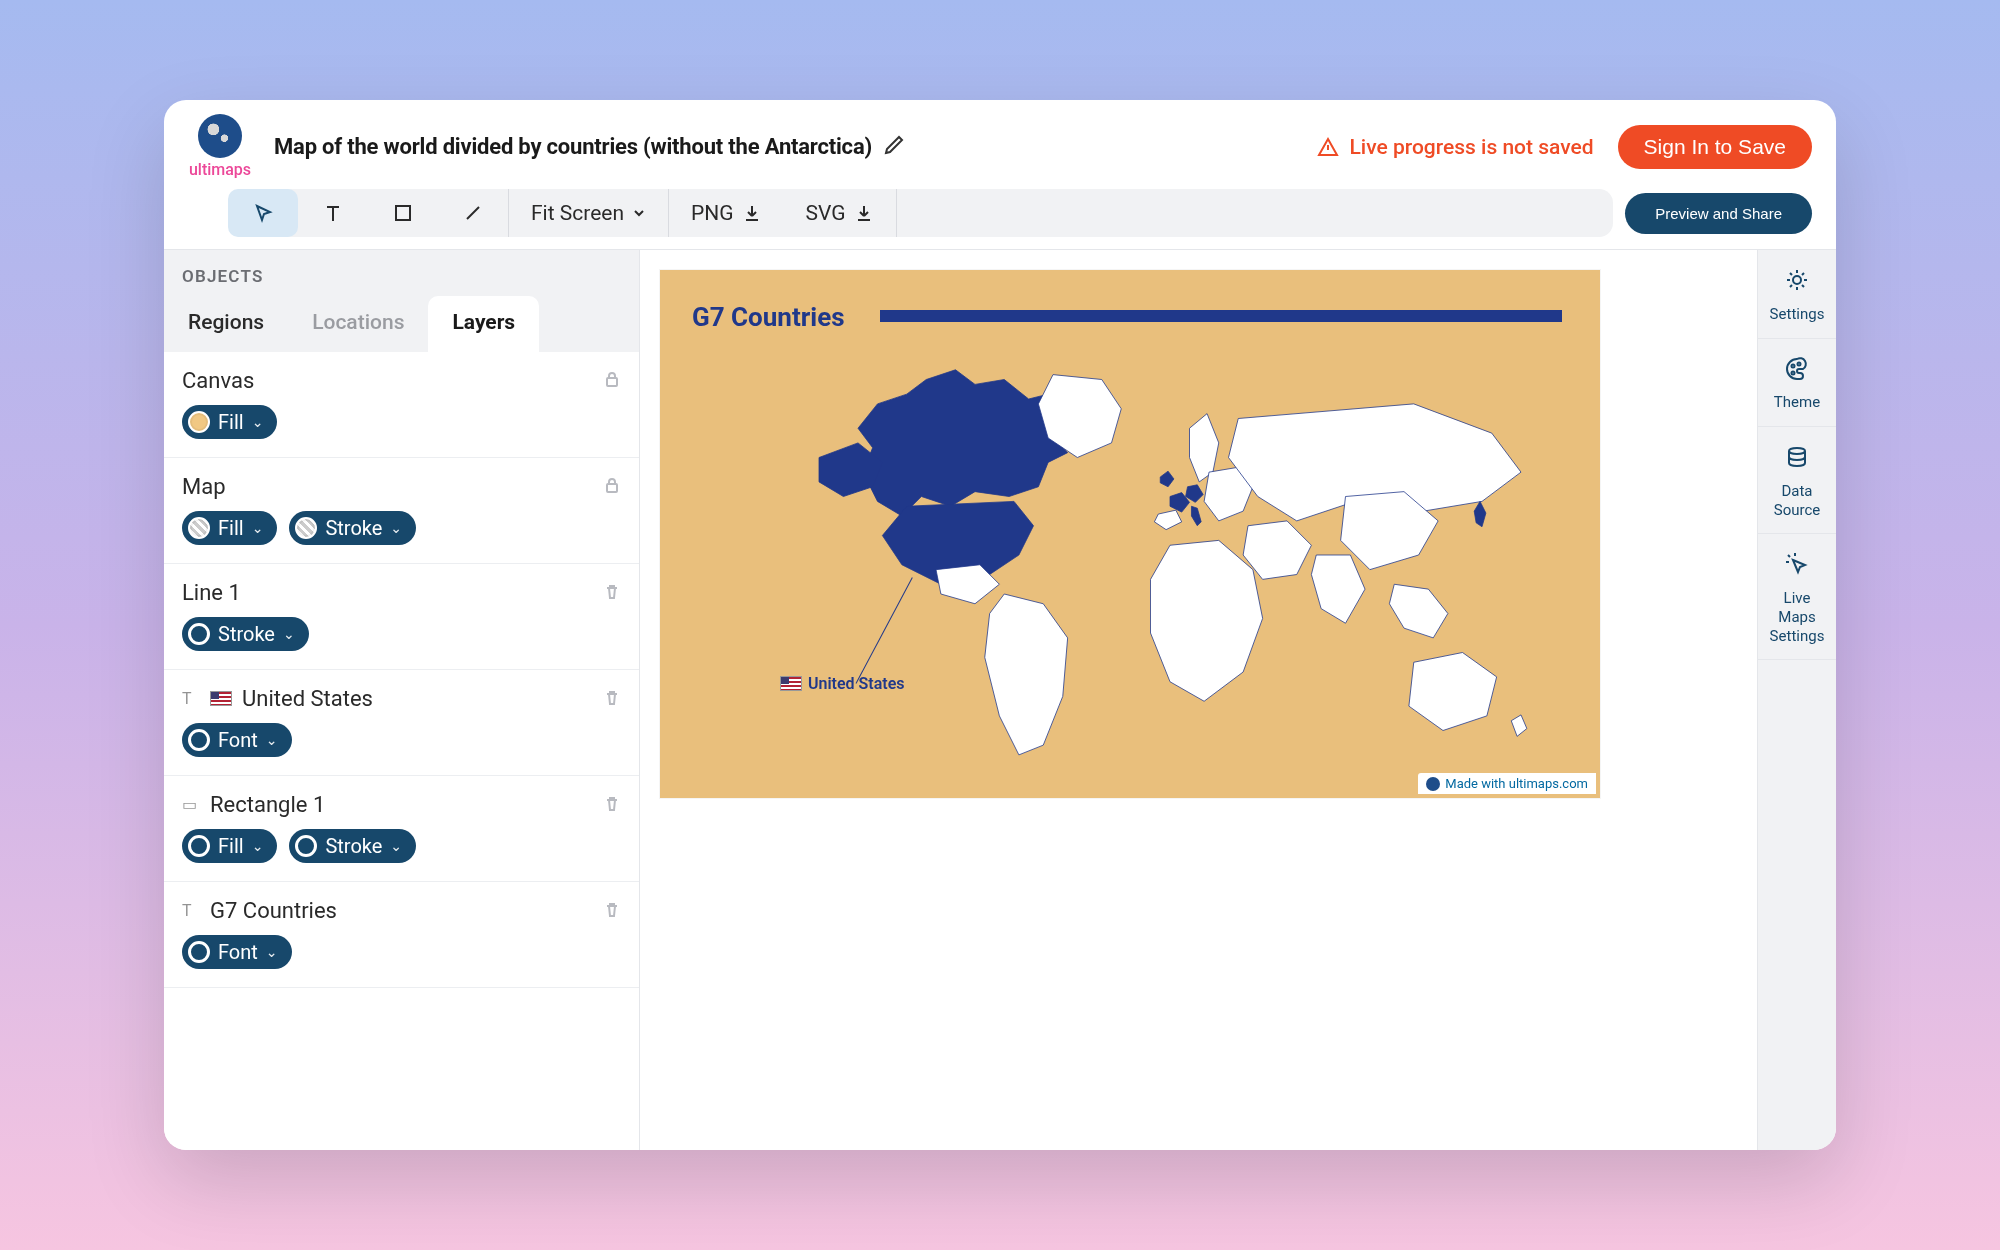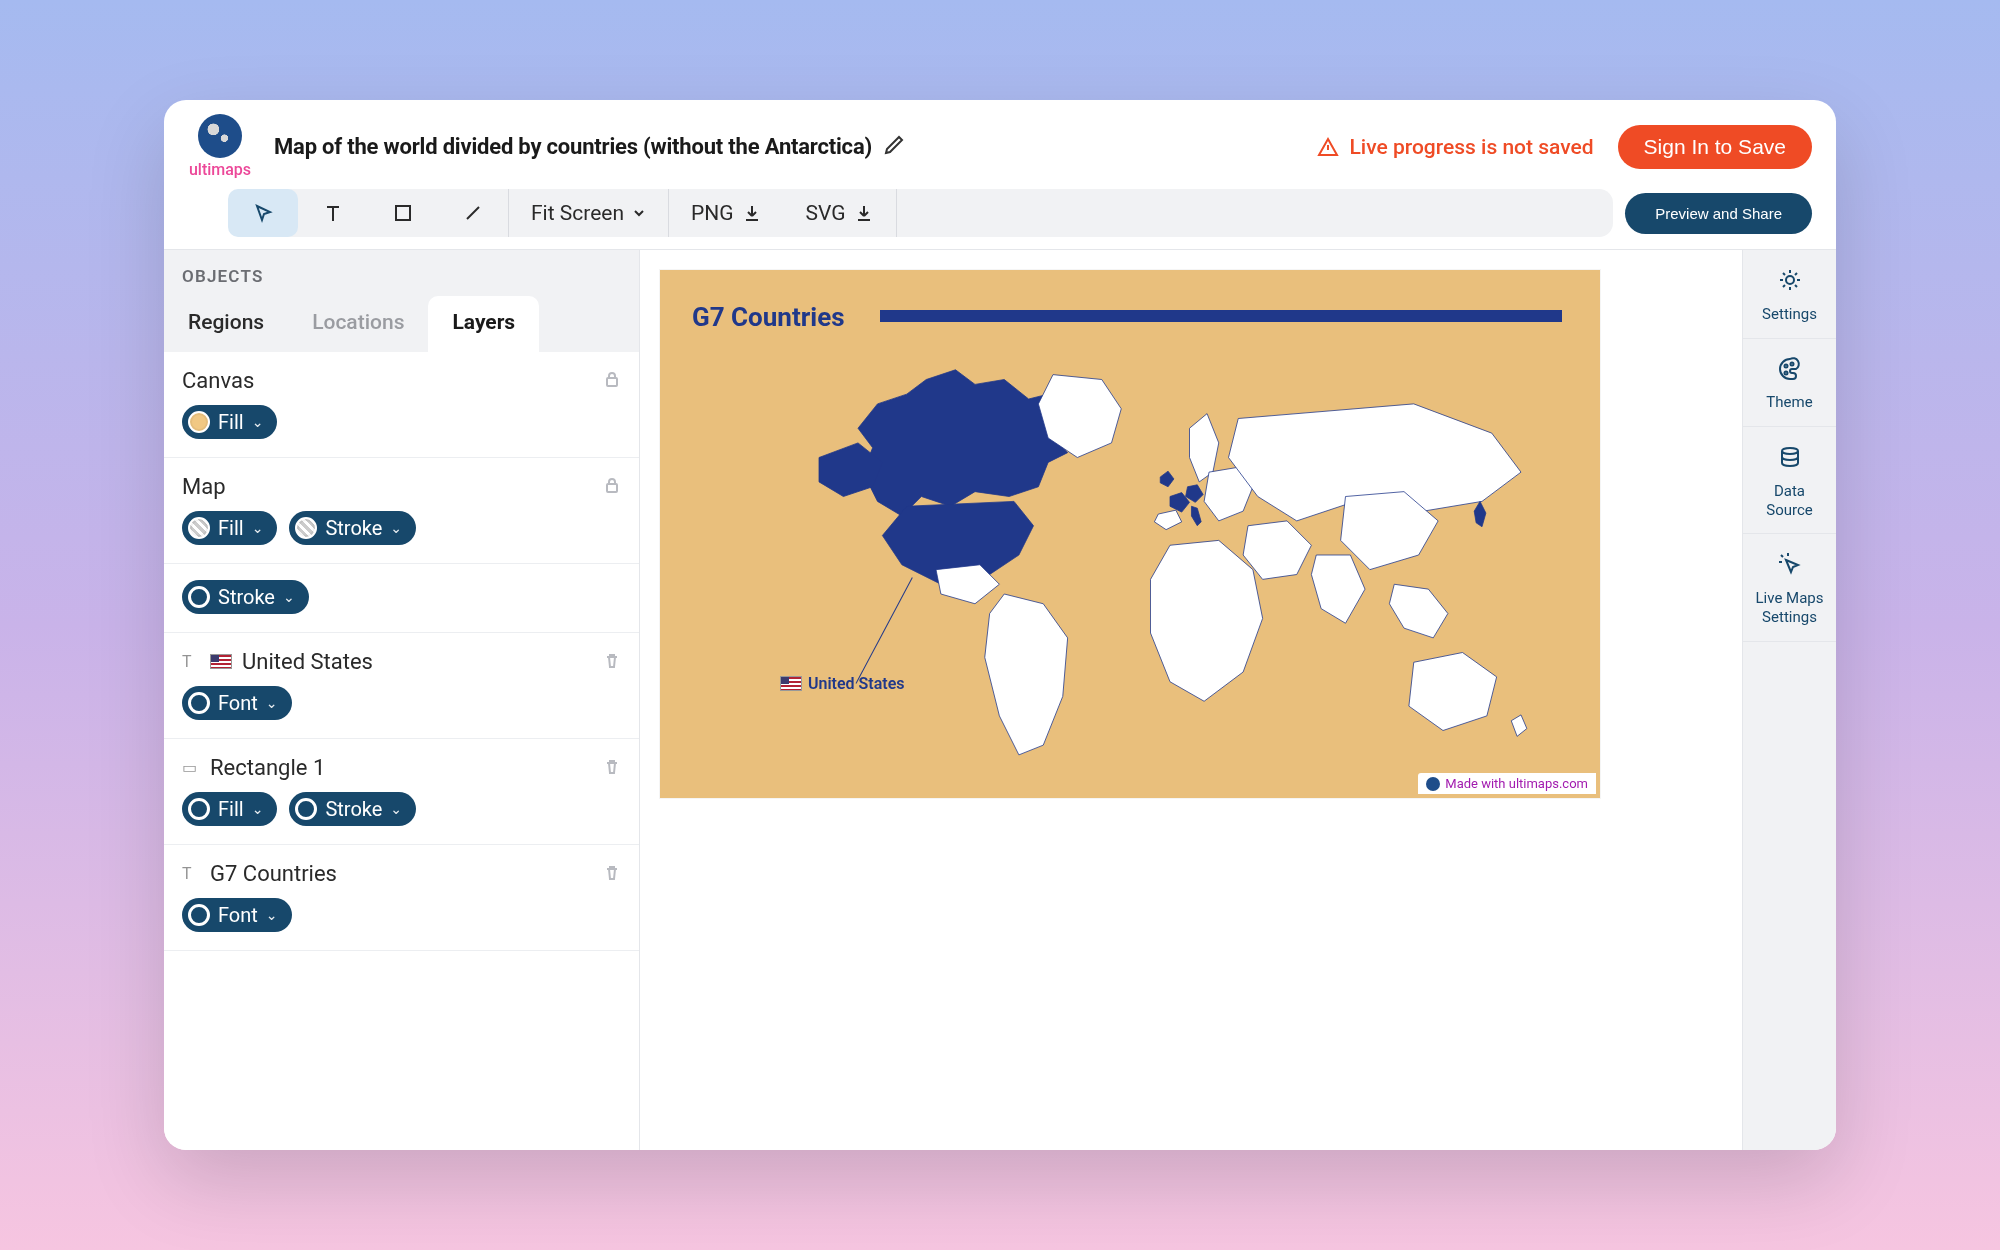--- a/index.html
+++ b/index.html
@@ -136,7 +136,7 @@
   border-radius: 3px 0 0 0;
 }
 .right-rail {
-  width: 94px; background: #f1f2f4; border-left: 1px solid #e4e6ea;
+  width: 79px; background: #f1f2f4; border-left: 1px solid #e4e6ea;
   display: flex; flex-direction: column; margin-left: 43px;
 }
 .rail-item {

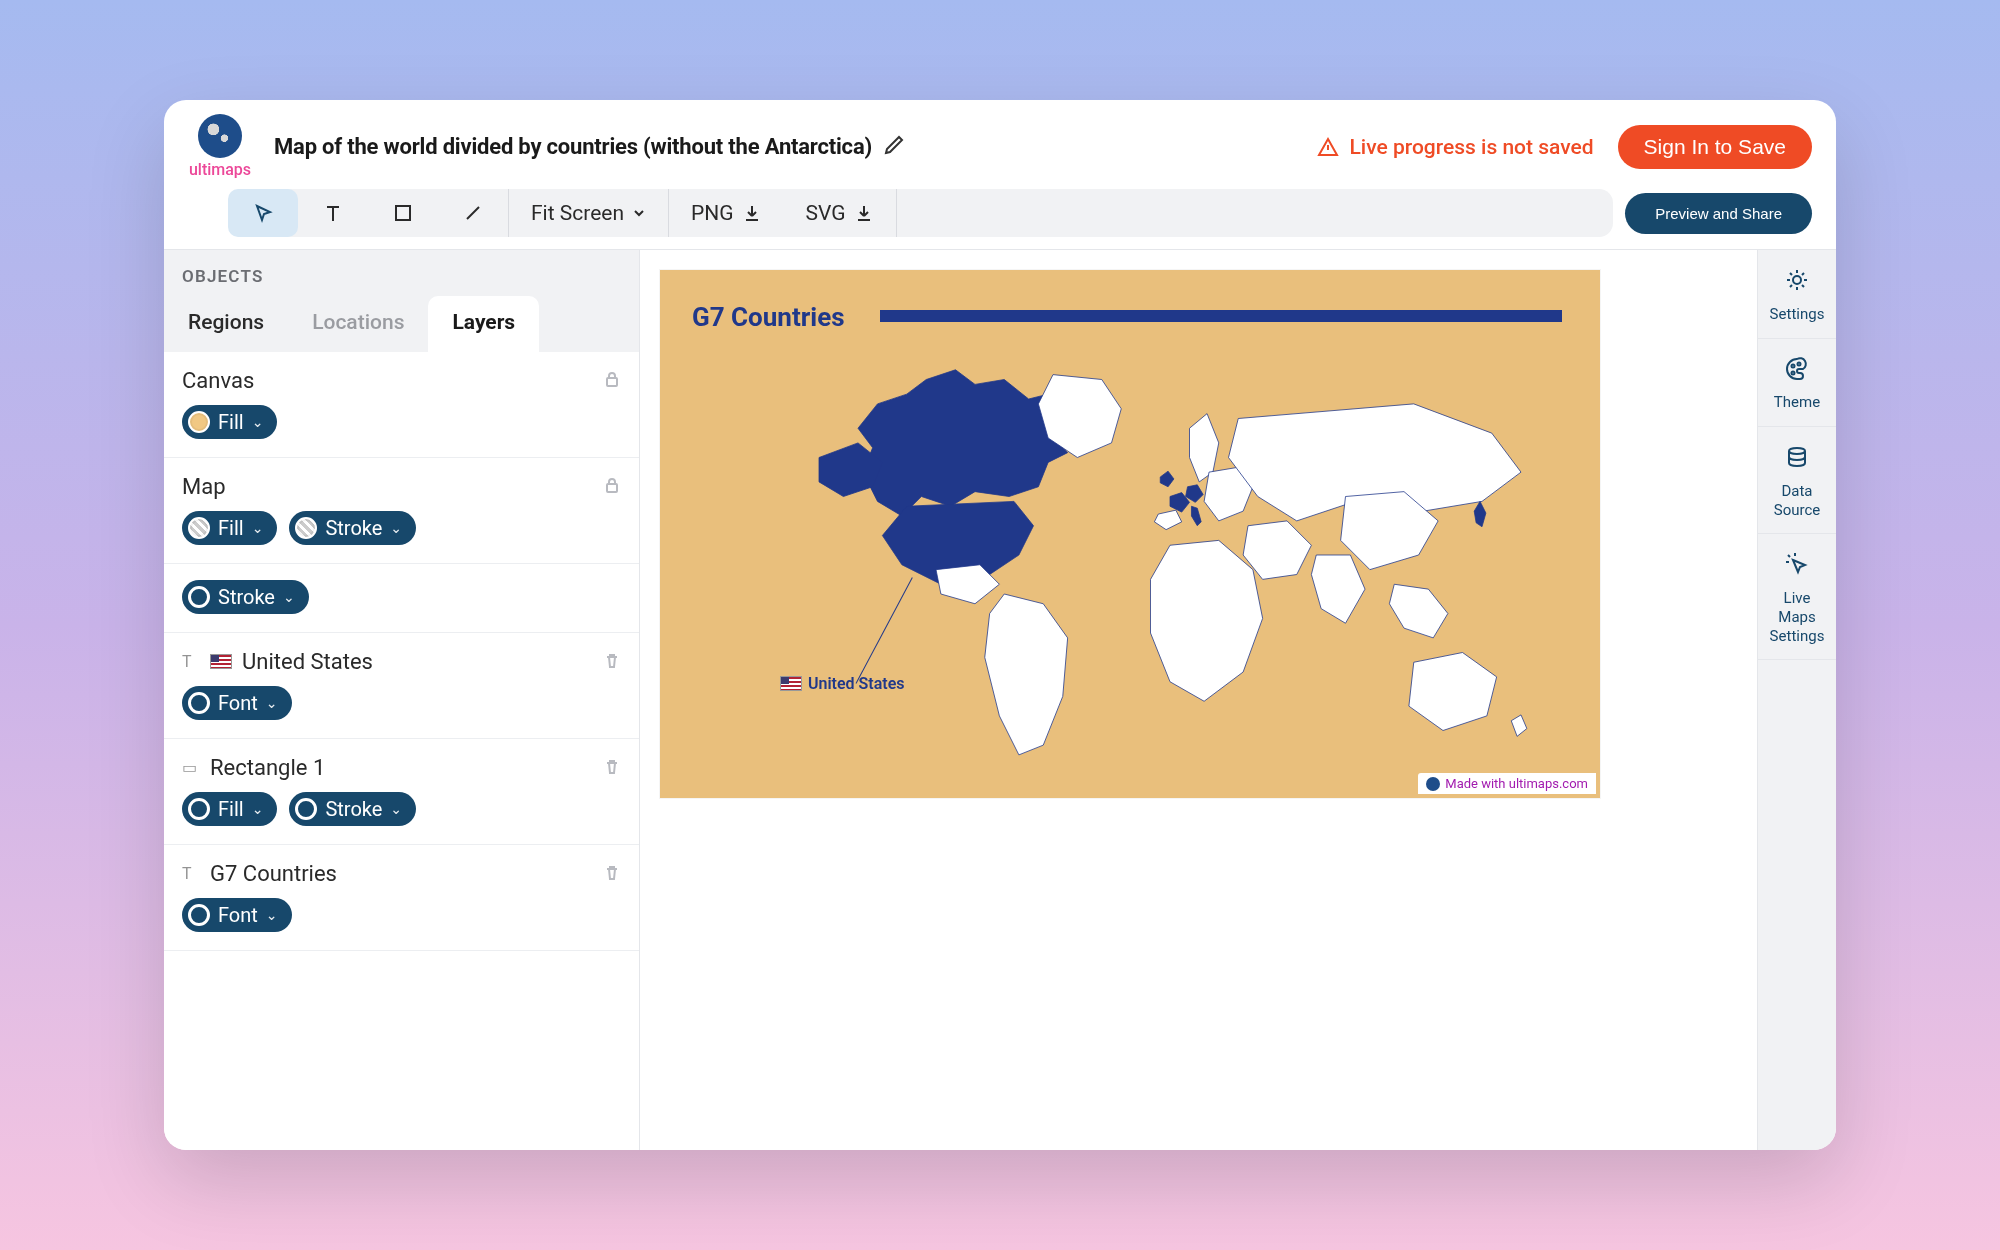--- a/index.html
+++ b/index.html
@@ -281,6 +281,14 @@
             </div>
           </div>
           <div class="layer-item">
+            <div class="layer-head">
+              <div class="layer-name">
+                <span>Line 1</span>
+              </div>
+              <div class="layer-action"><svg width="18" height="18" fill="none" stroke="#b8bac0" stroke-width="2">
+                  <path d="M4 6h10M7 6V4h4v2M6 6l1 10h4l1-10"></path>
+                </svg></div>
+            </div>
             <div class="chips">
               <div class="chip">
                 <span class="swatch ring"></span>

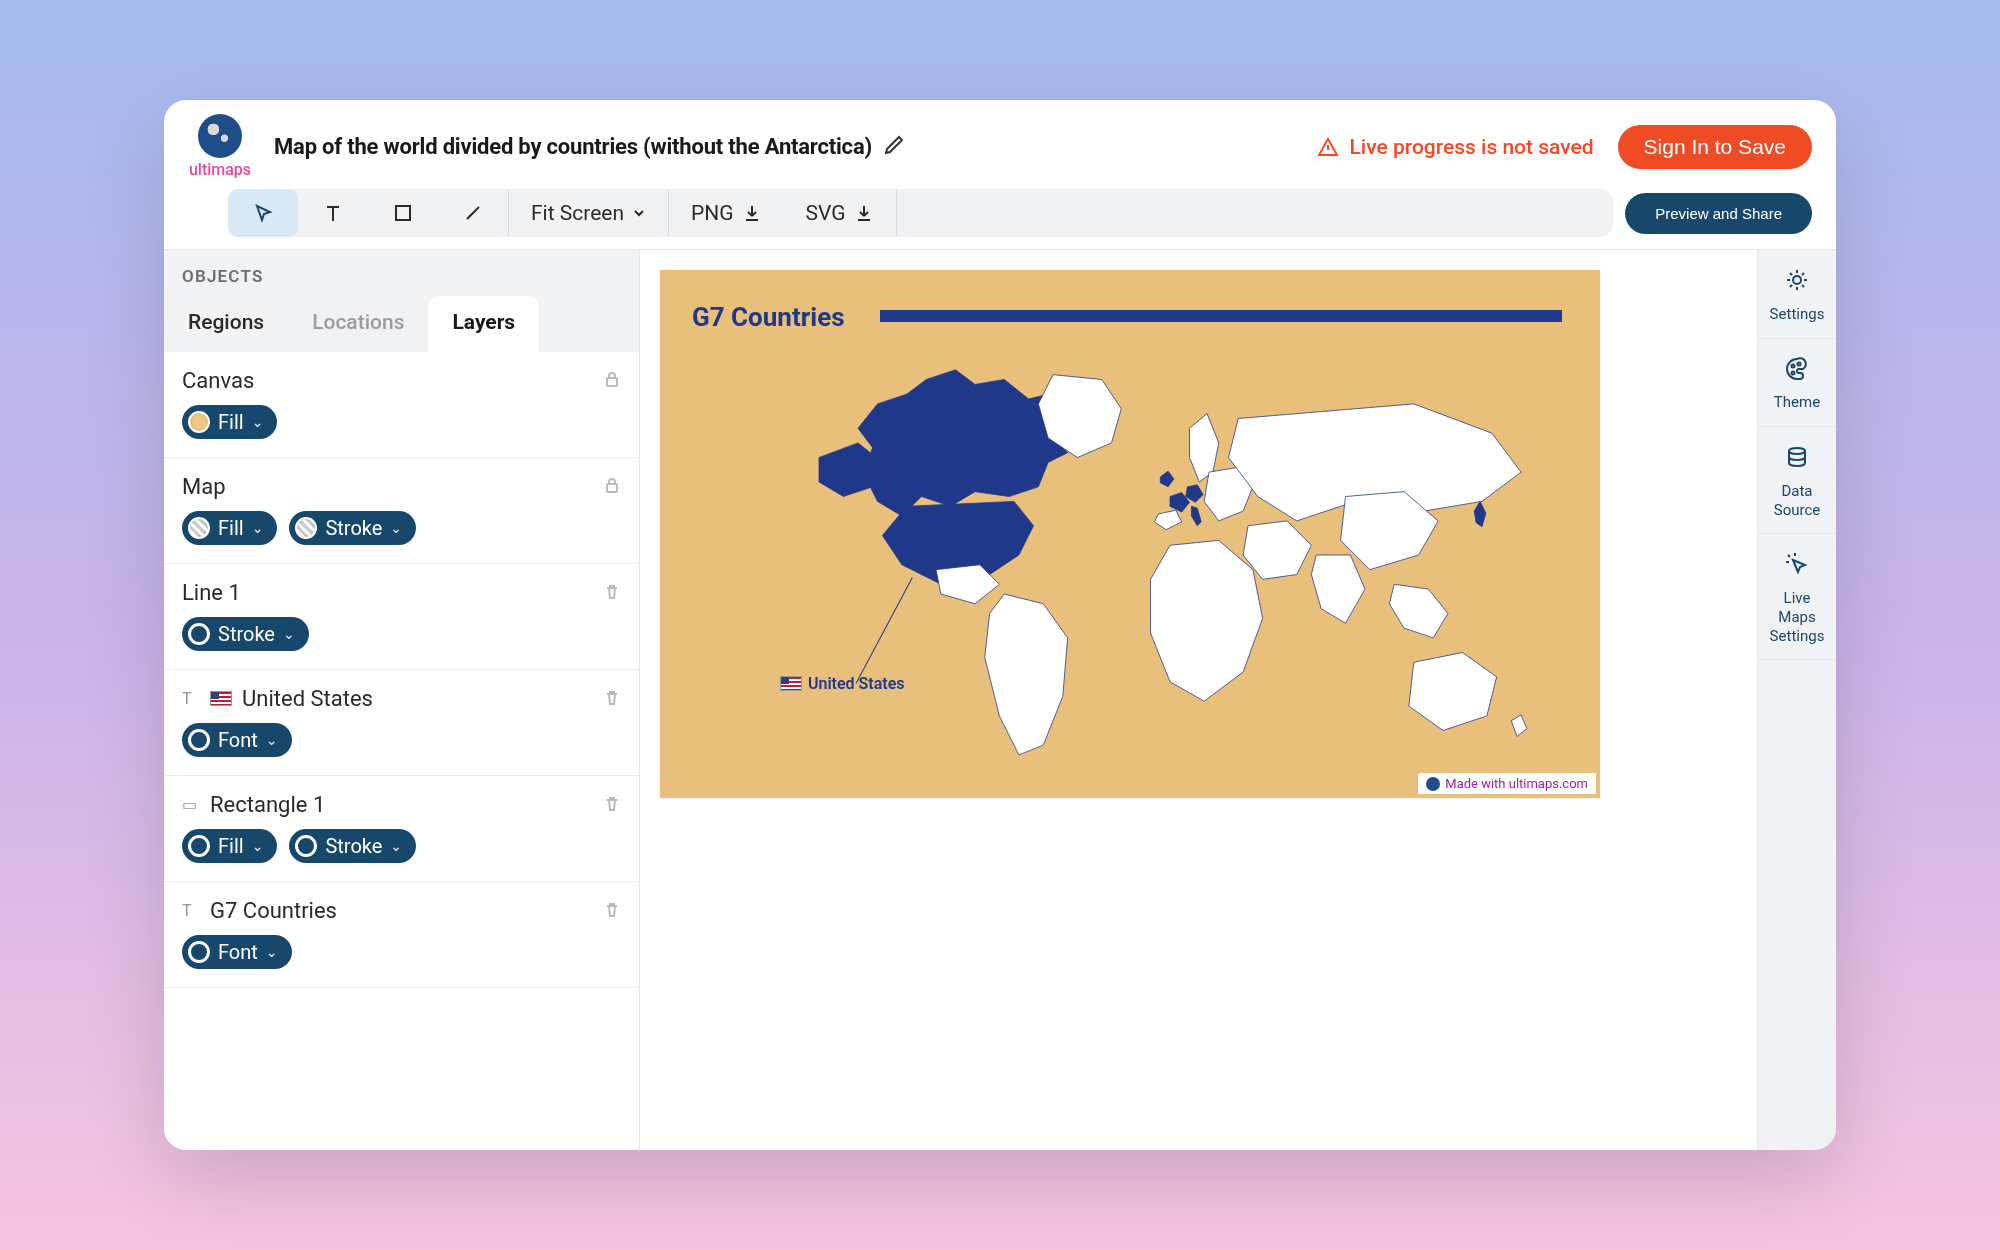--- a/index.html
+++ b/index.html
@@ -132,7 +132,7 @@
 }
 .watermark {
   position: absolute; right: 4px; bottom: 4px; background: #fff;
-  font-size: 13px; padding: 3px 8px; color: #a21caf; display: flex; align-items: center; gap: 5px;
+  font-size: 13px; padding: 3px 8px; color: #0369a1; display: flex; align-items: center; gap: 5px;
   border-radius: 3px 0 0 0;
 }
 .right-rail {

